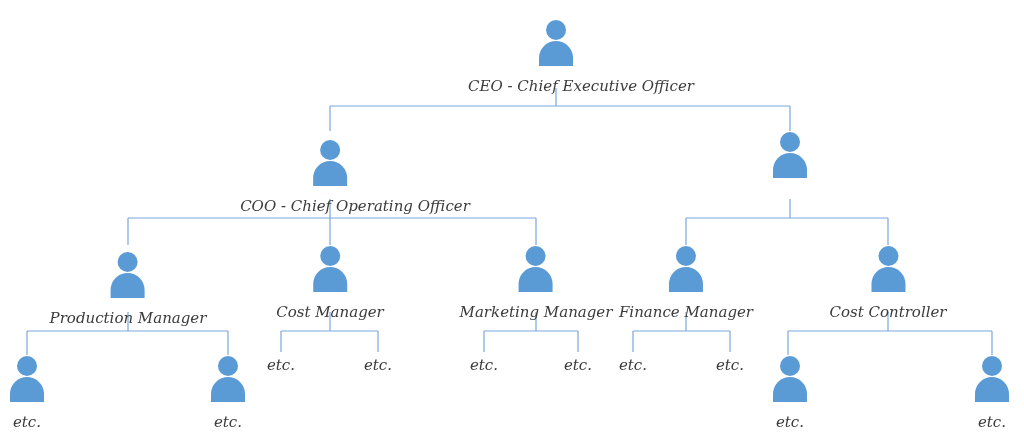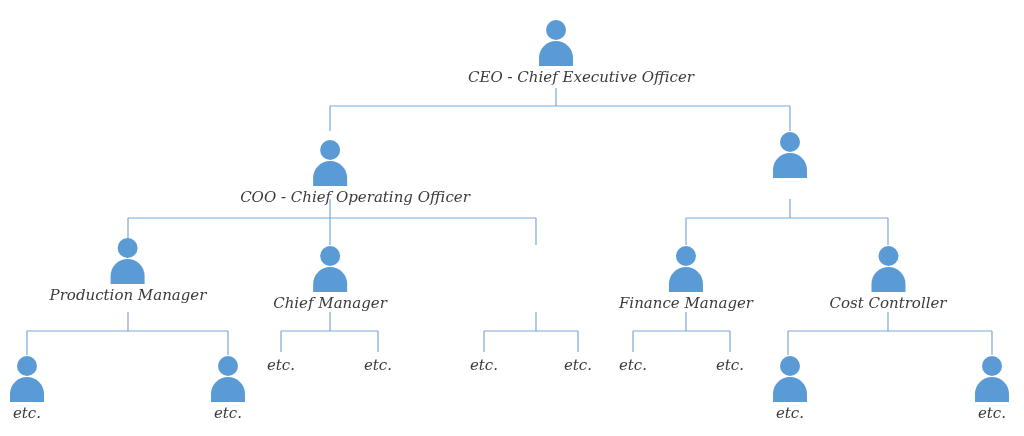--- a/index.html
+++ b/index.html
@@ -47,7 +47,7 @@
     background:var(--icon);
   }
   .label{
-    margin-top:3px;
+    margin-top:12px;
     font-style:italic;
     font-size:15px;
     line-height:17px;

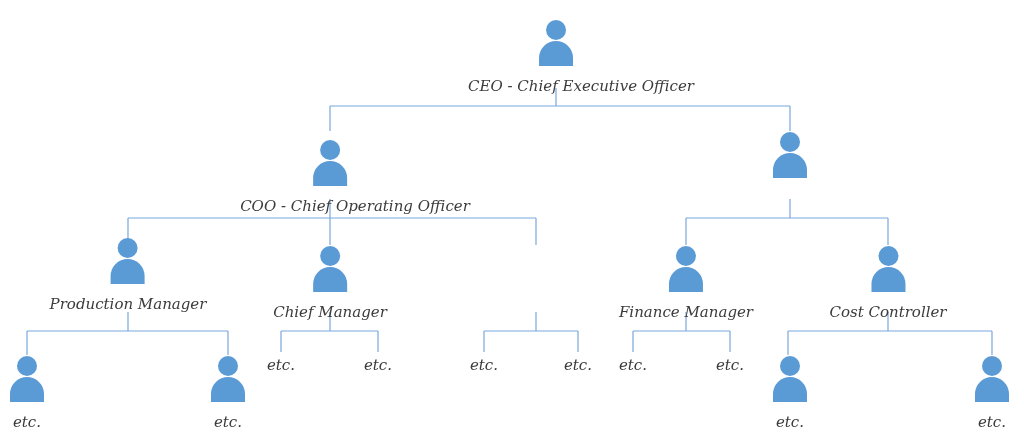--- a/index.html
+++ b/index.html
@@ -103,7 +103,7 @@
       </span>
   </div>
 
-  <div class="node" style="left:128px;top:238px">
+  <div class="node" style="left:128px;top:252px">
     <span class="person">
         <span class="head"></span>
         <span class="torso"></span>

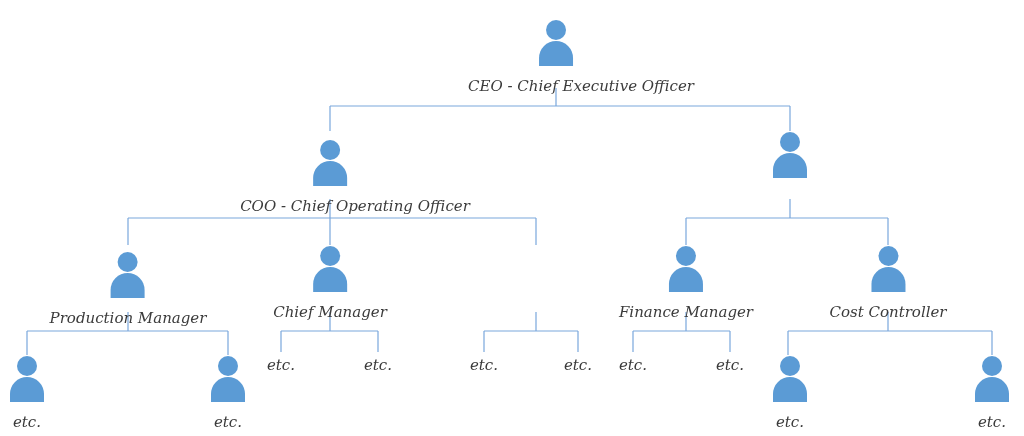--- a/index.html
+++ b/index.html
@@ -115,7 +115,7 @@
         <span class="head"></span>
         <span class="torso"></span>
       </span>
-    <div class="label">Chief Manager</div>
+    <div class="label">Cost Manager</div>
   </div>
   <div class="node" style="left:686px;top:246px">
     <span class="person">

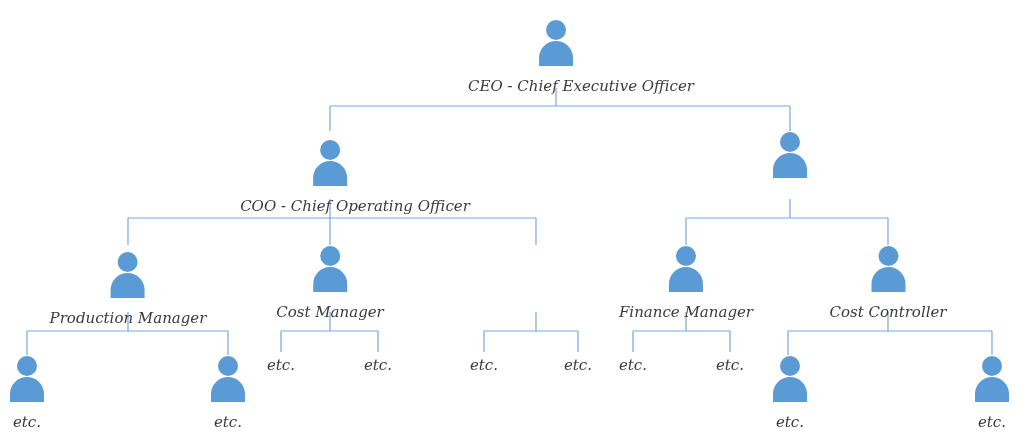--- a/index.html
+++ b/index.html
@@ -117,6 +117,13 @@
       </span>
     <div class="label">Cost Manager</div>
   </div>
+  <div class="node" style="left:536px;top:246px">
+    <span class="person">
+        <span class="head"></span>
+        <span class="torso"></span>
+      </span>
+    <div class="label">Marketing Manager</div>
+  </div>
   <div class="node" style="left:686px;top:246px">
     <span class="person">
         <span class="head"></span>

